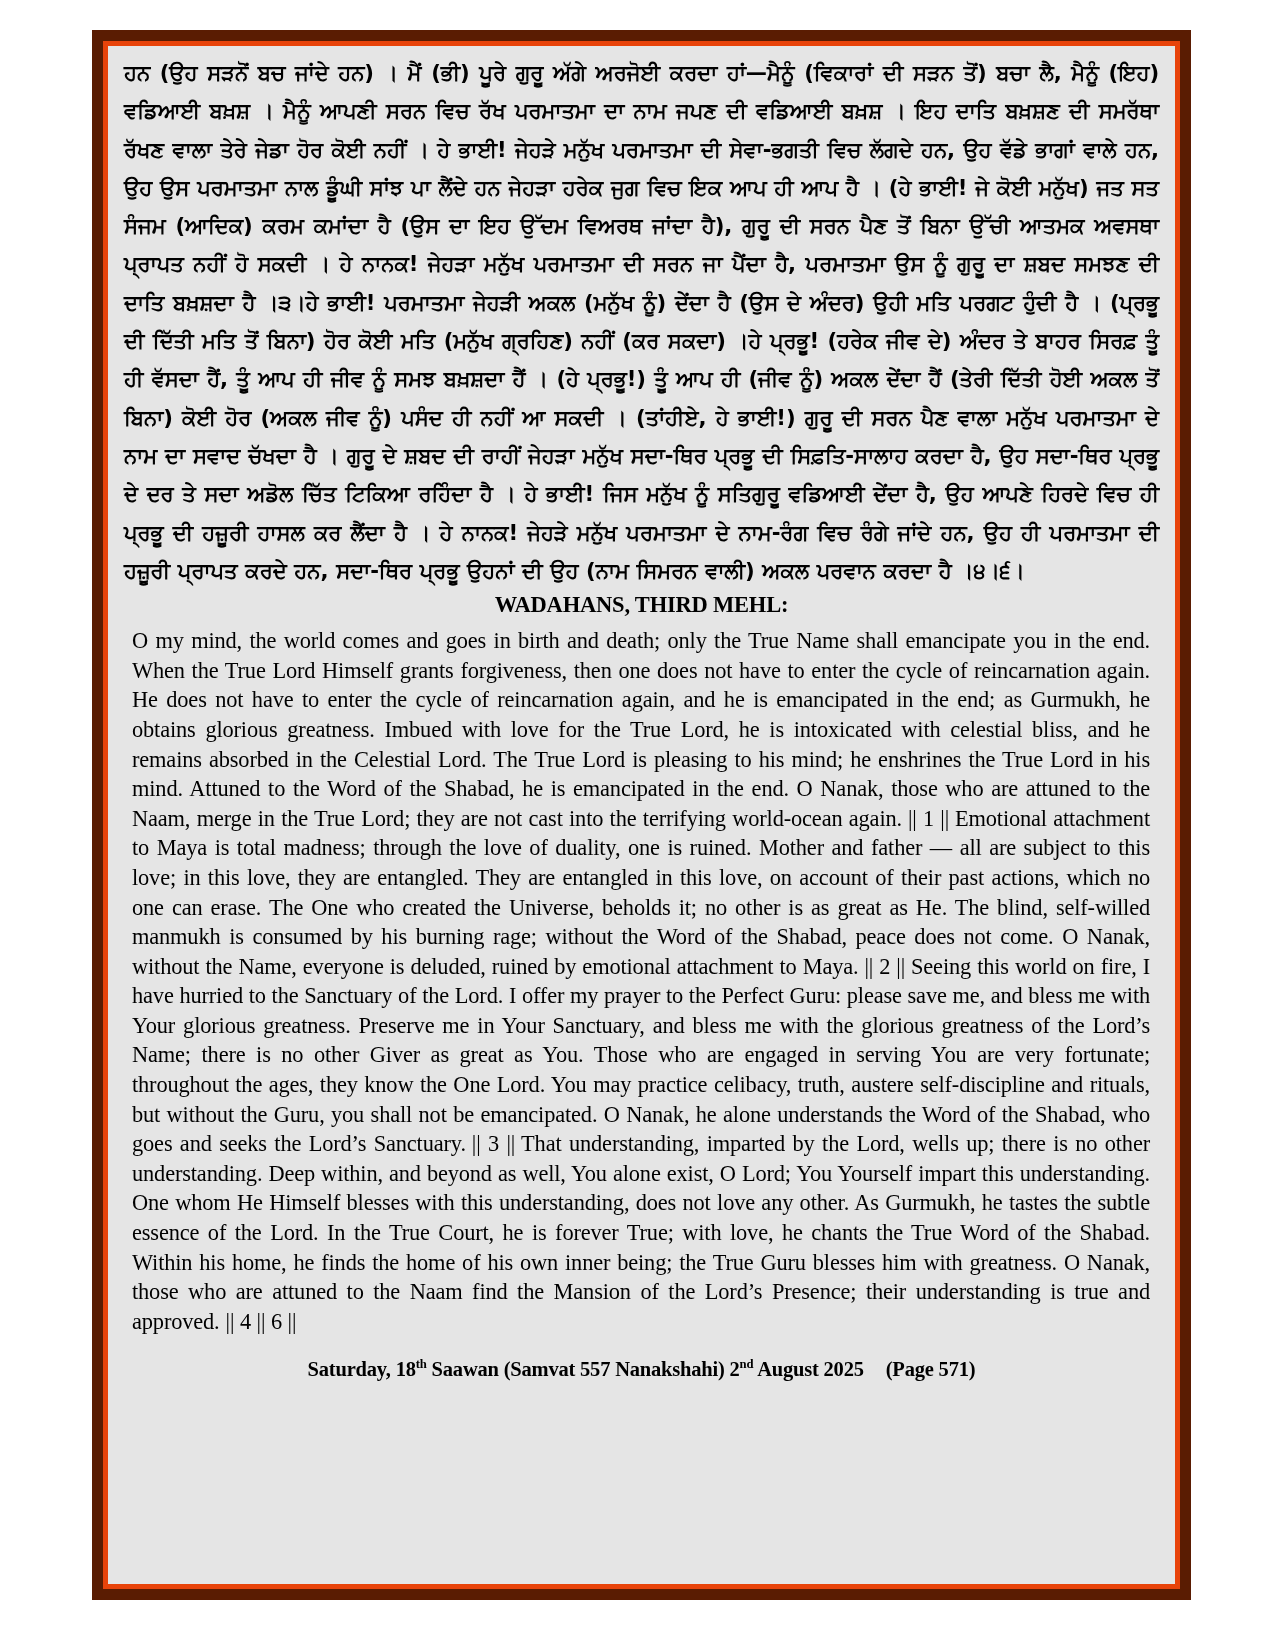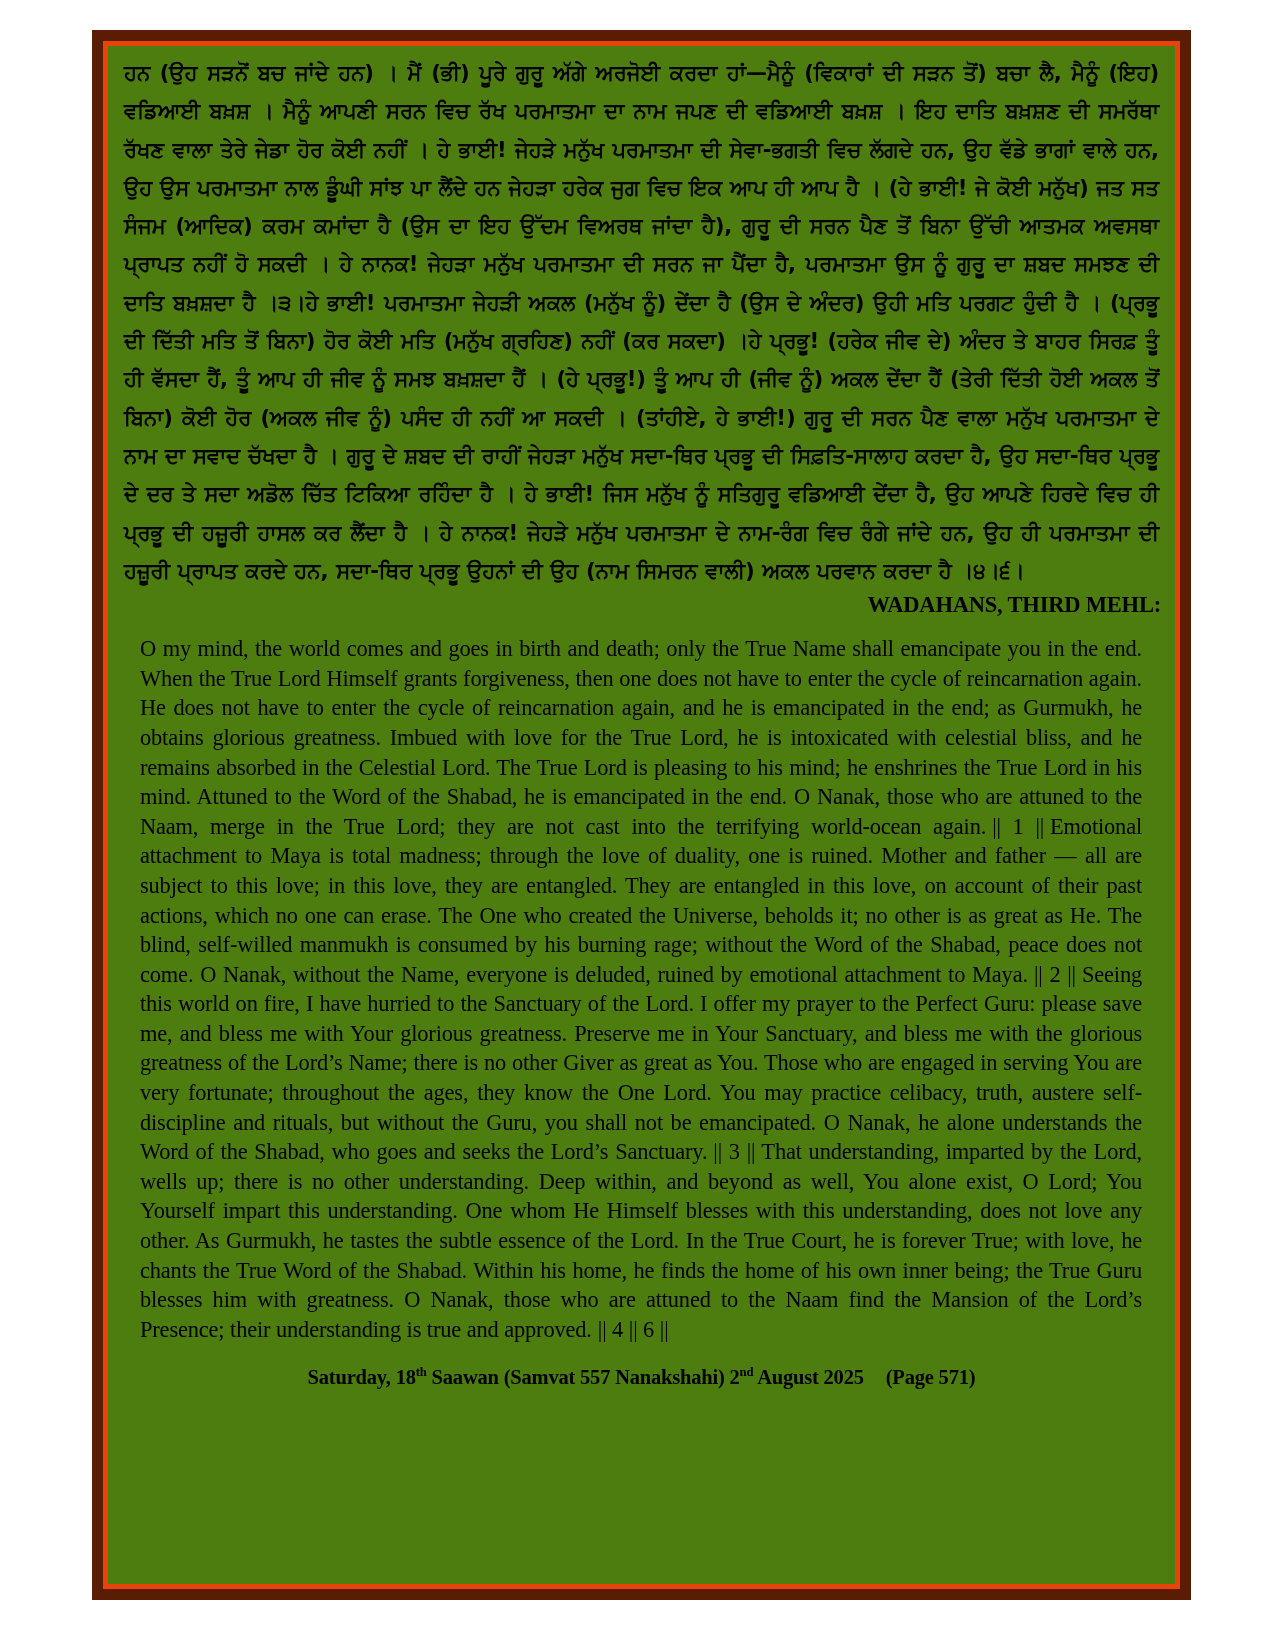--- a/index.html
+++ b/index.html
@@ -38,7 +38,7 @@
     inset: 0;
     box-sizing: border-box;
     border: 5px solid #e8430a;
-    background: #4d7c0f;
+    background: #e5e5e5;
   }
 
   #content {

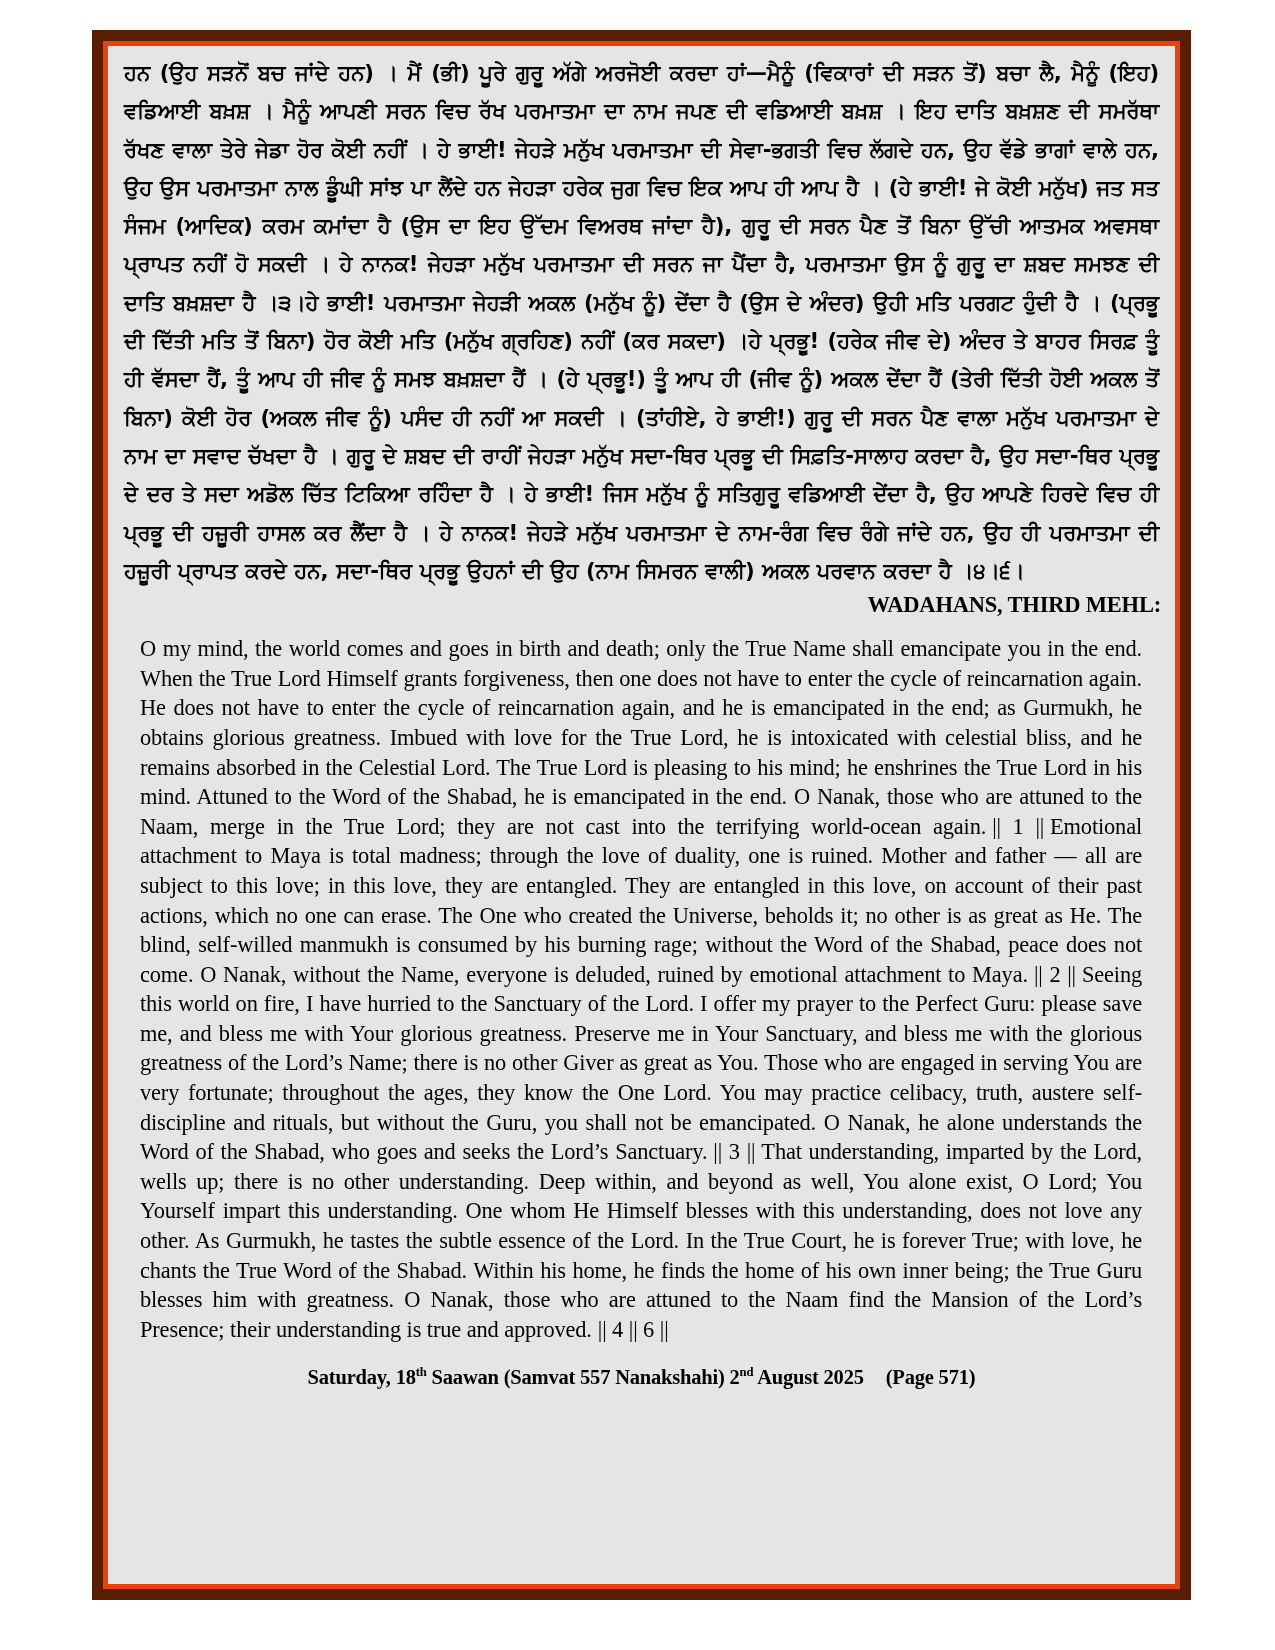--- a/index.html
+++ b/index.html
@@ -84,7 +84,7 @@
     font-family: "Liberation Serif", "DejaVu Serif", serif;
     font-weight: bold;
     font-size: 22.5px;
-    text-align: right;
+    text-align: center;
     color: #000000;
     margin: 2px 0 3px 0;
     letter-spacing: -0.2px;

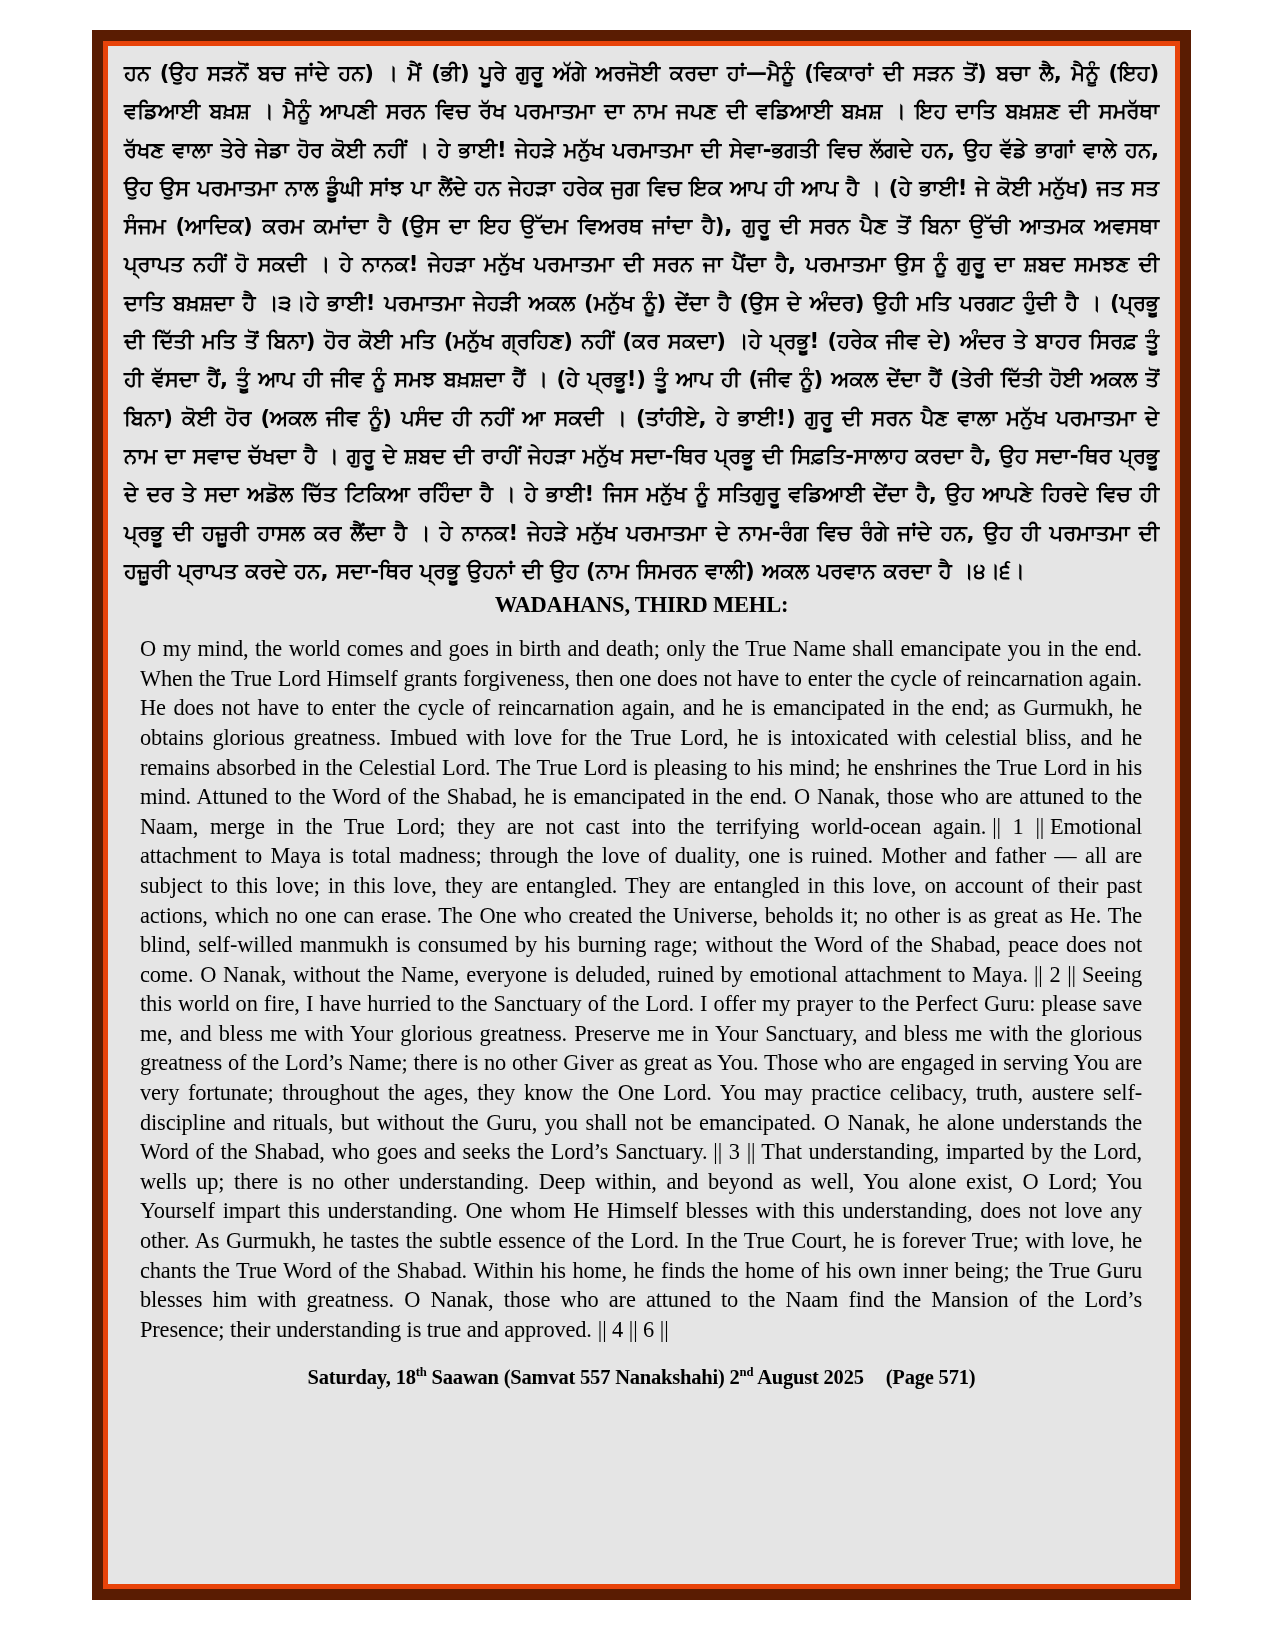--- a/index.html
+++ b/index.html
@@ -98,7 +98,7 @@
     color: #000000;
     text-align: justify;
     text-align-last: left;
-    margin: 16px;
+    margin: 8px;
     padding: 0 3px 0 2px;
     letter-spacing: -0.15px;
     word-spacing: 0.2px;

